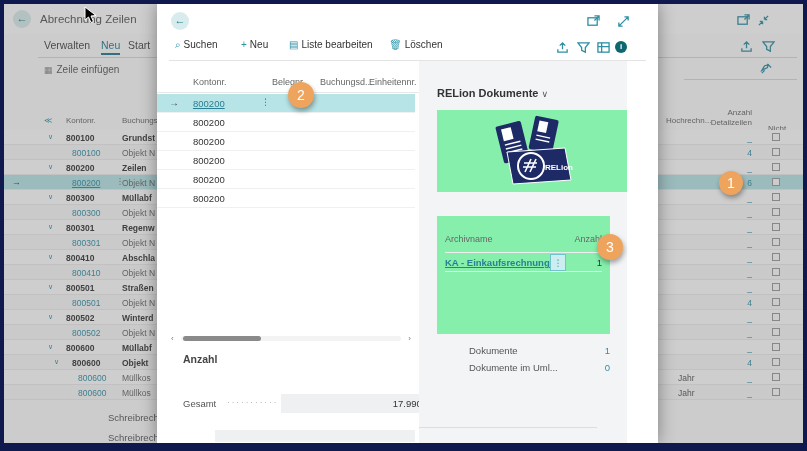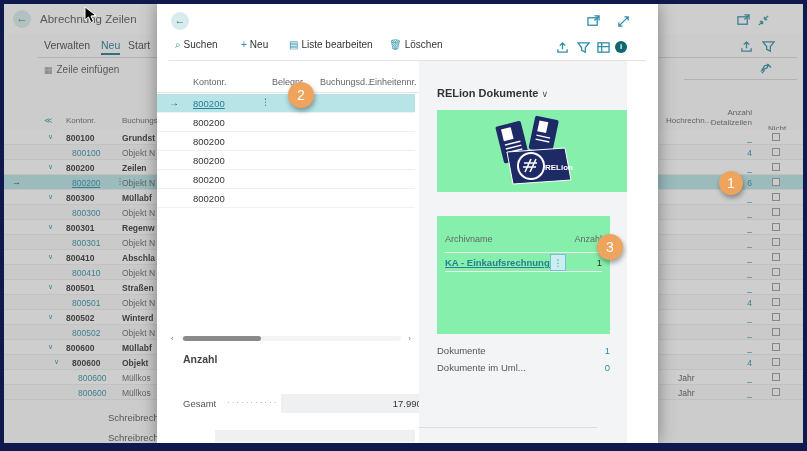--- a/index.html
+++ b/index.html
@@ -93,7 +93,7 @@
   .fb-dots-box { position:absolute; left:105px; top:1px; width:16px; height:17px; background:#cdeef0; border:1px solid #6fc4ca; color:#2a7f93; text-align:center; line-height:16px; font-size:9px; }
   .fb-arch-count { position:absolute; right:0; top:4px; color:#333; }
   .fb-fields { position:absolute; left:18px; top:282px; width:173px; font-size:9.5px; }
-  .fb-field { position:relative; height:17px; }
+  .fb-field { position:relative; height:17px;margin-left:32px; }
   .fb-field .lbl { position:absolute; left:0; top:2px; color:#555; white-space:nowrap; overflow:hidden; max-width:100px; }
   .fb-field .val { position:absolute; right:0; top:2px; color:#333; }
   .fb-field .val.accent { color:#2e8fa5; }

